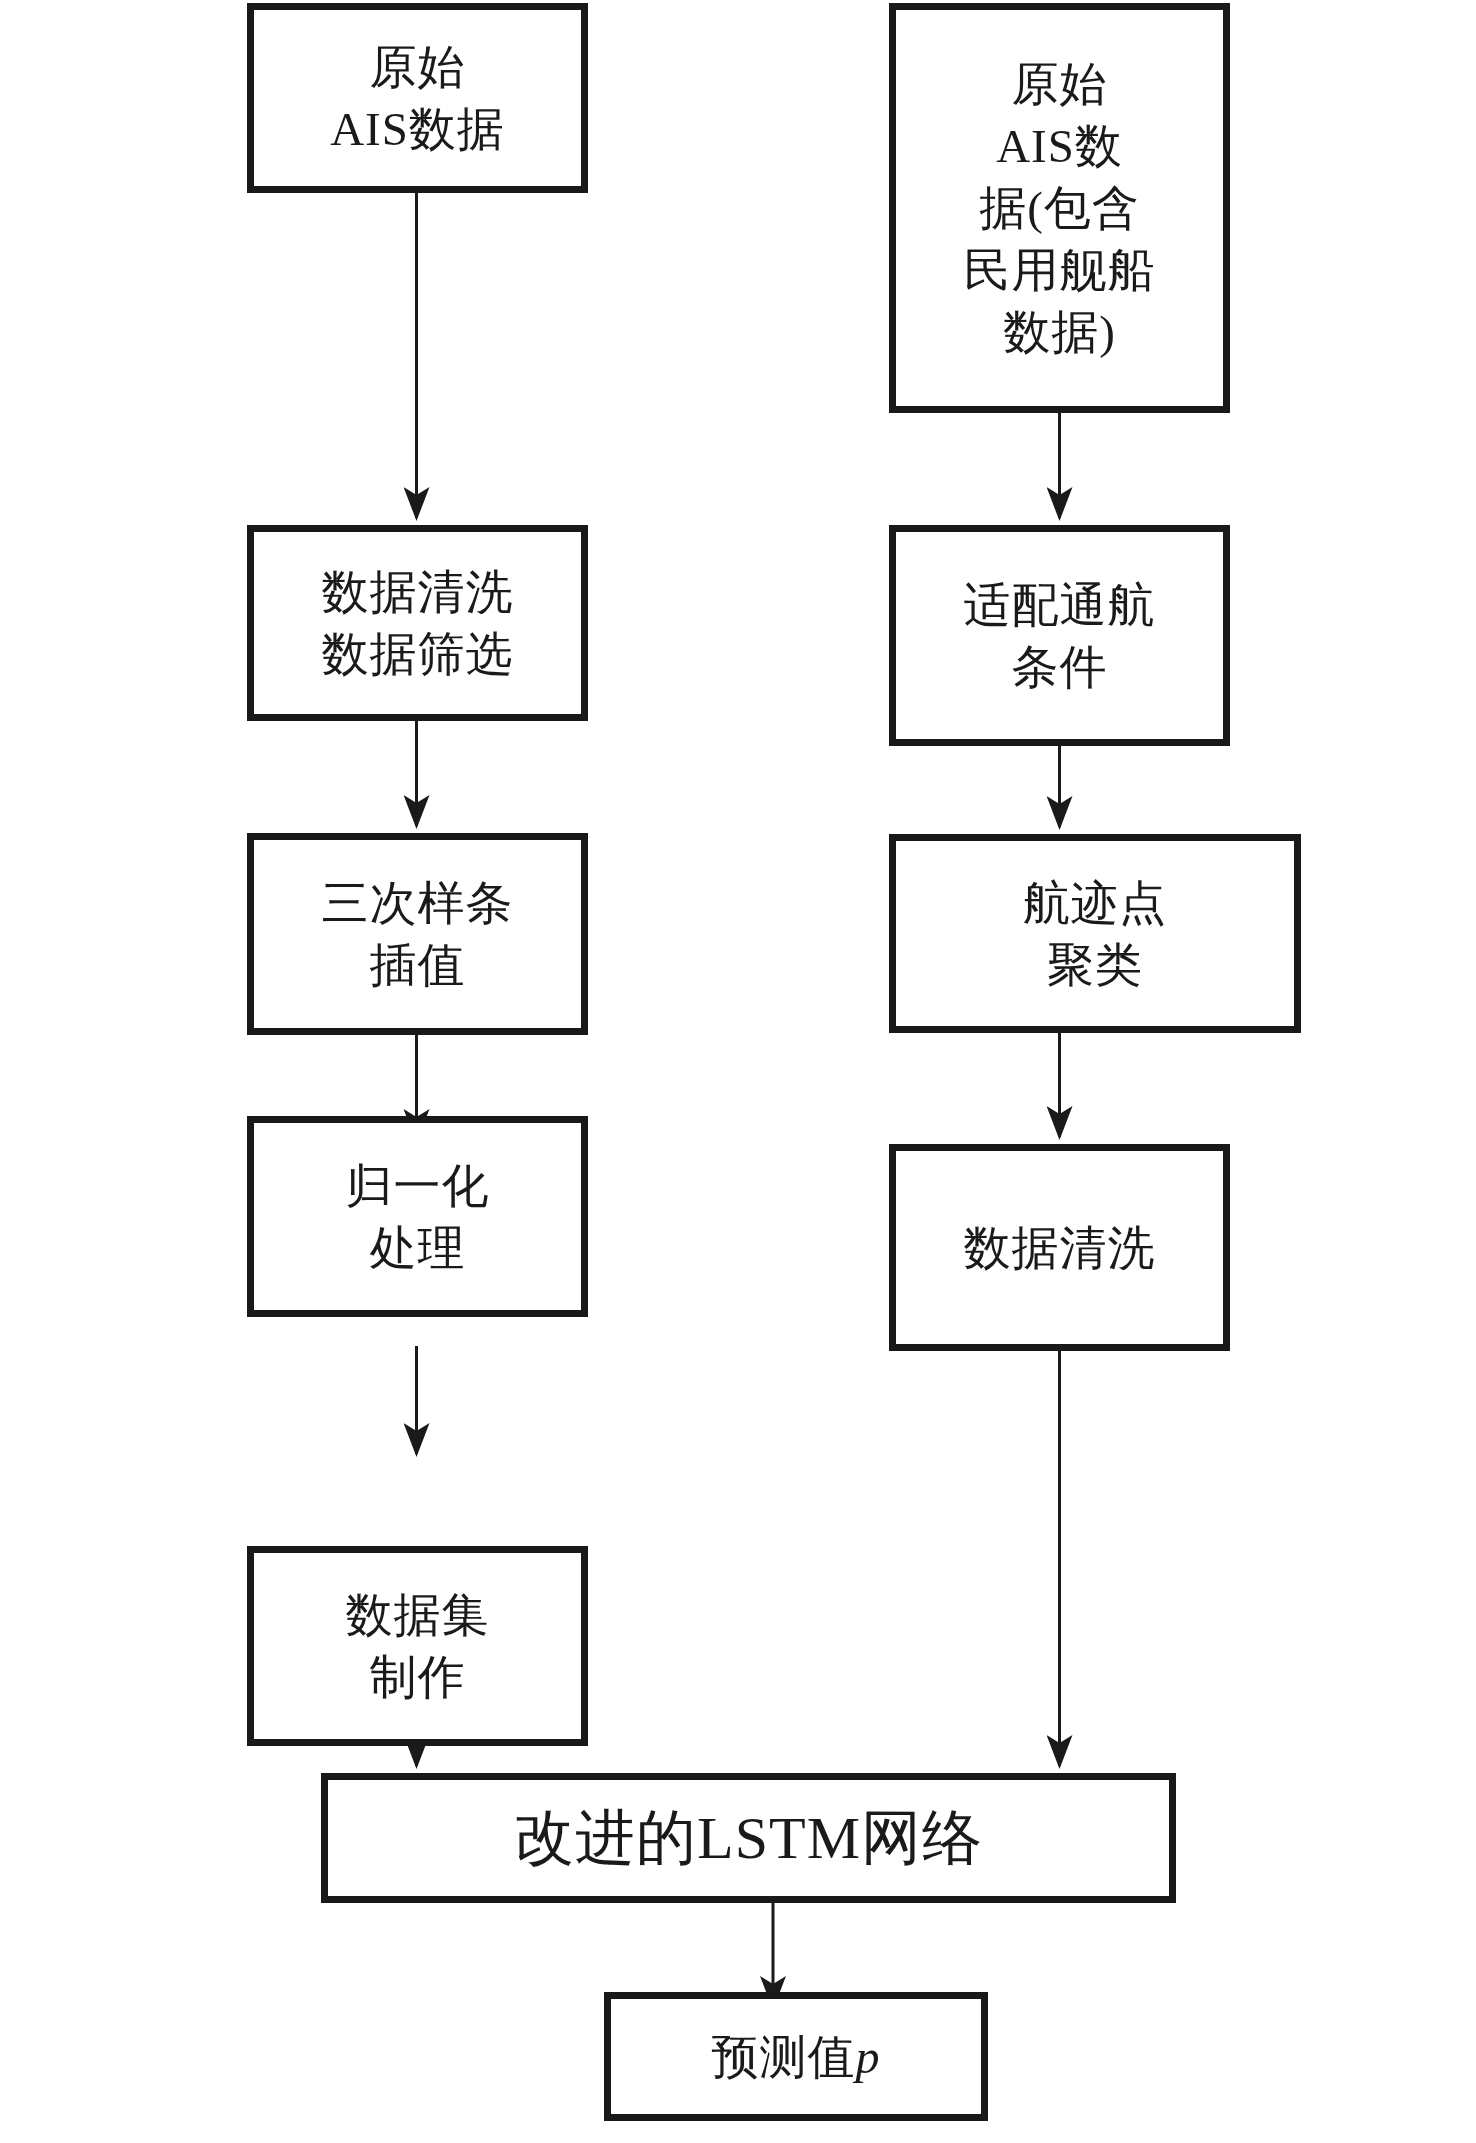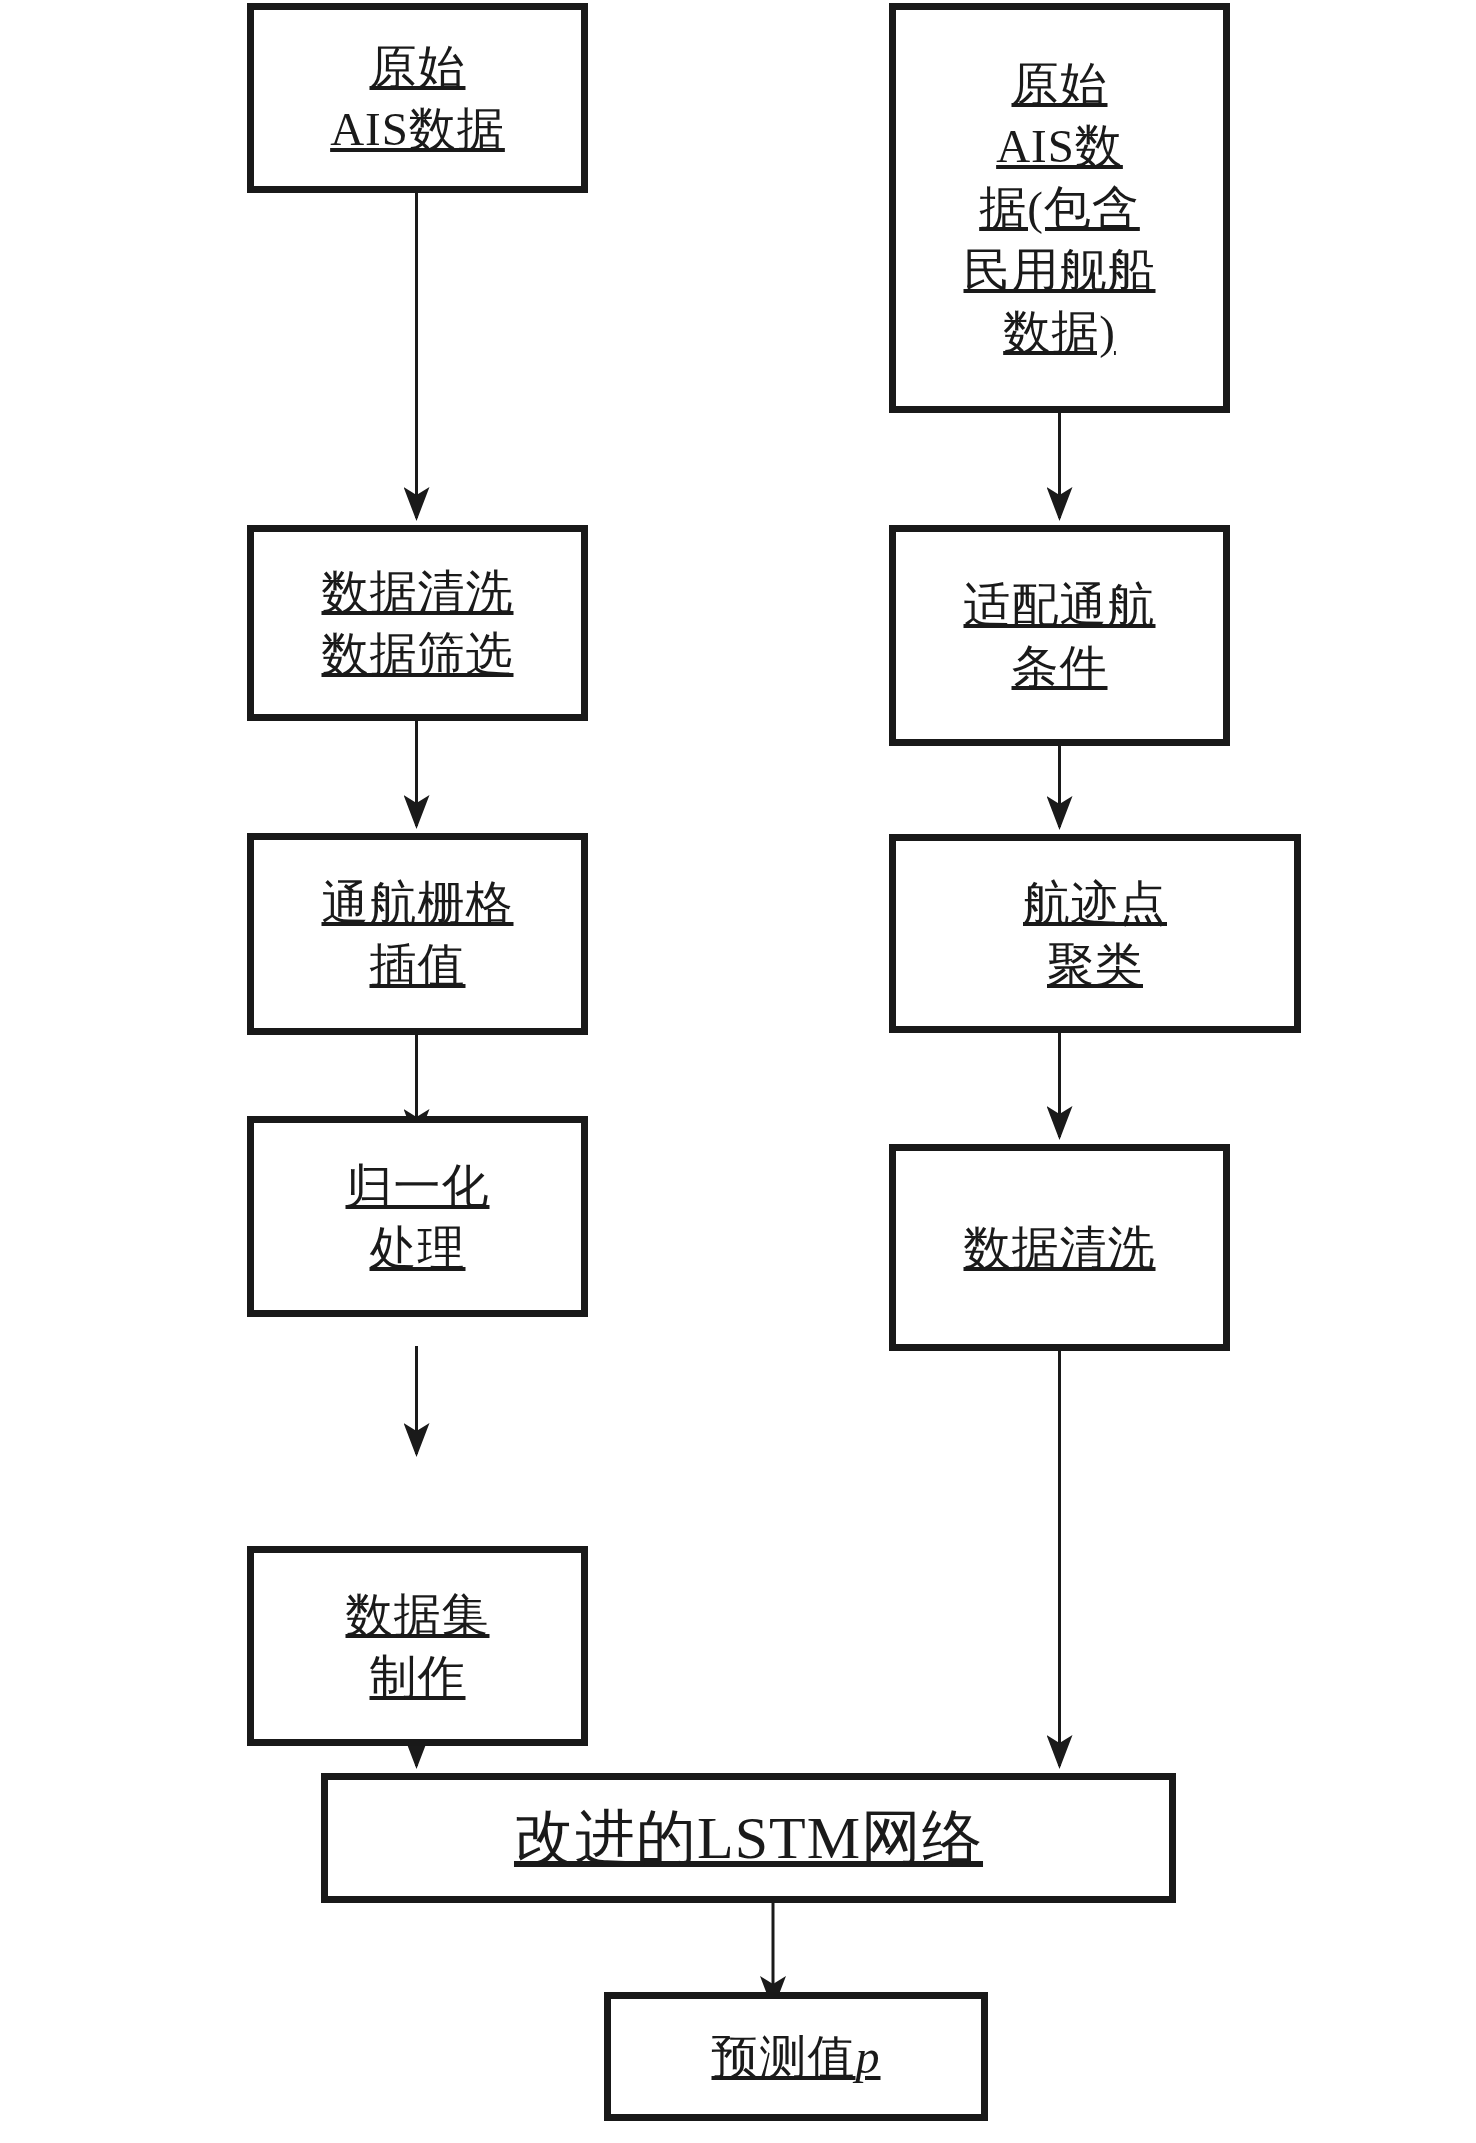--- a/index.html
+++ b/index.html
@@ -32,7 +32,6 @@
     font-size: 47px;
     line-height: 62px;
     letter-spacing: 1px;
-    text-decoration: underline;
   }
   .box .txt-wide {
     font-size: 60px;

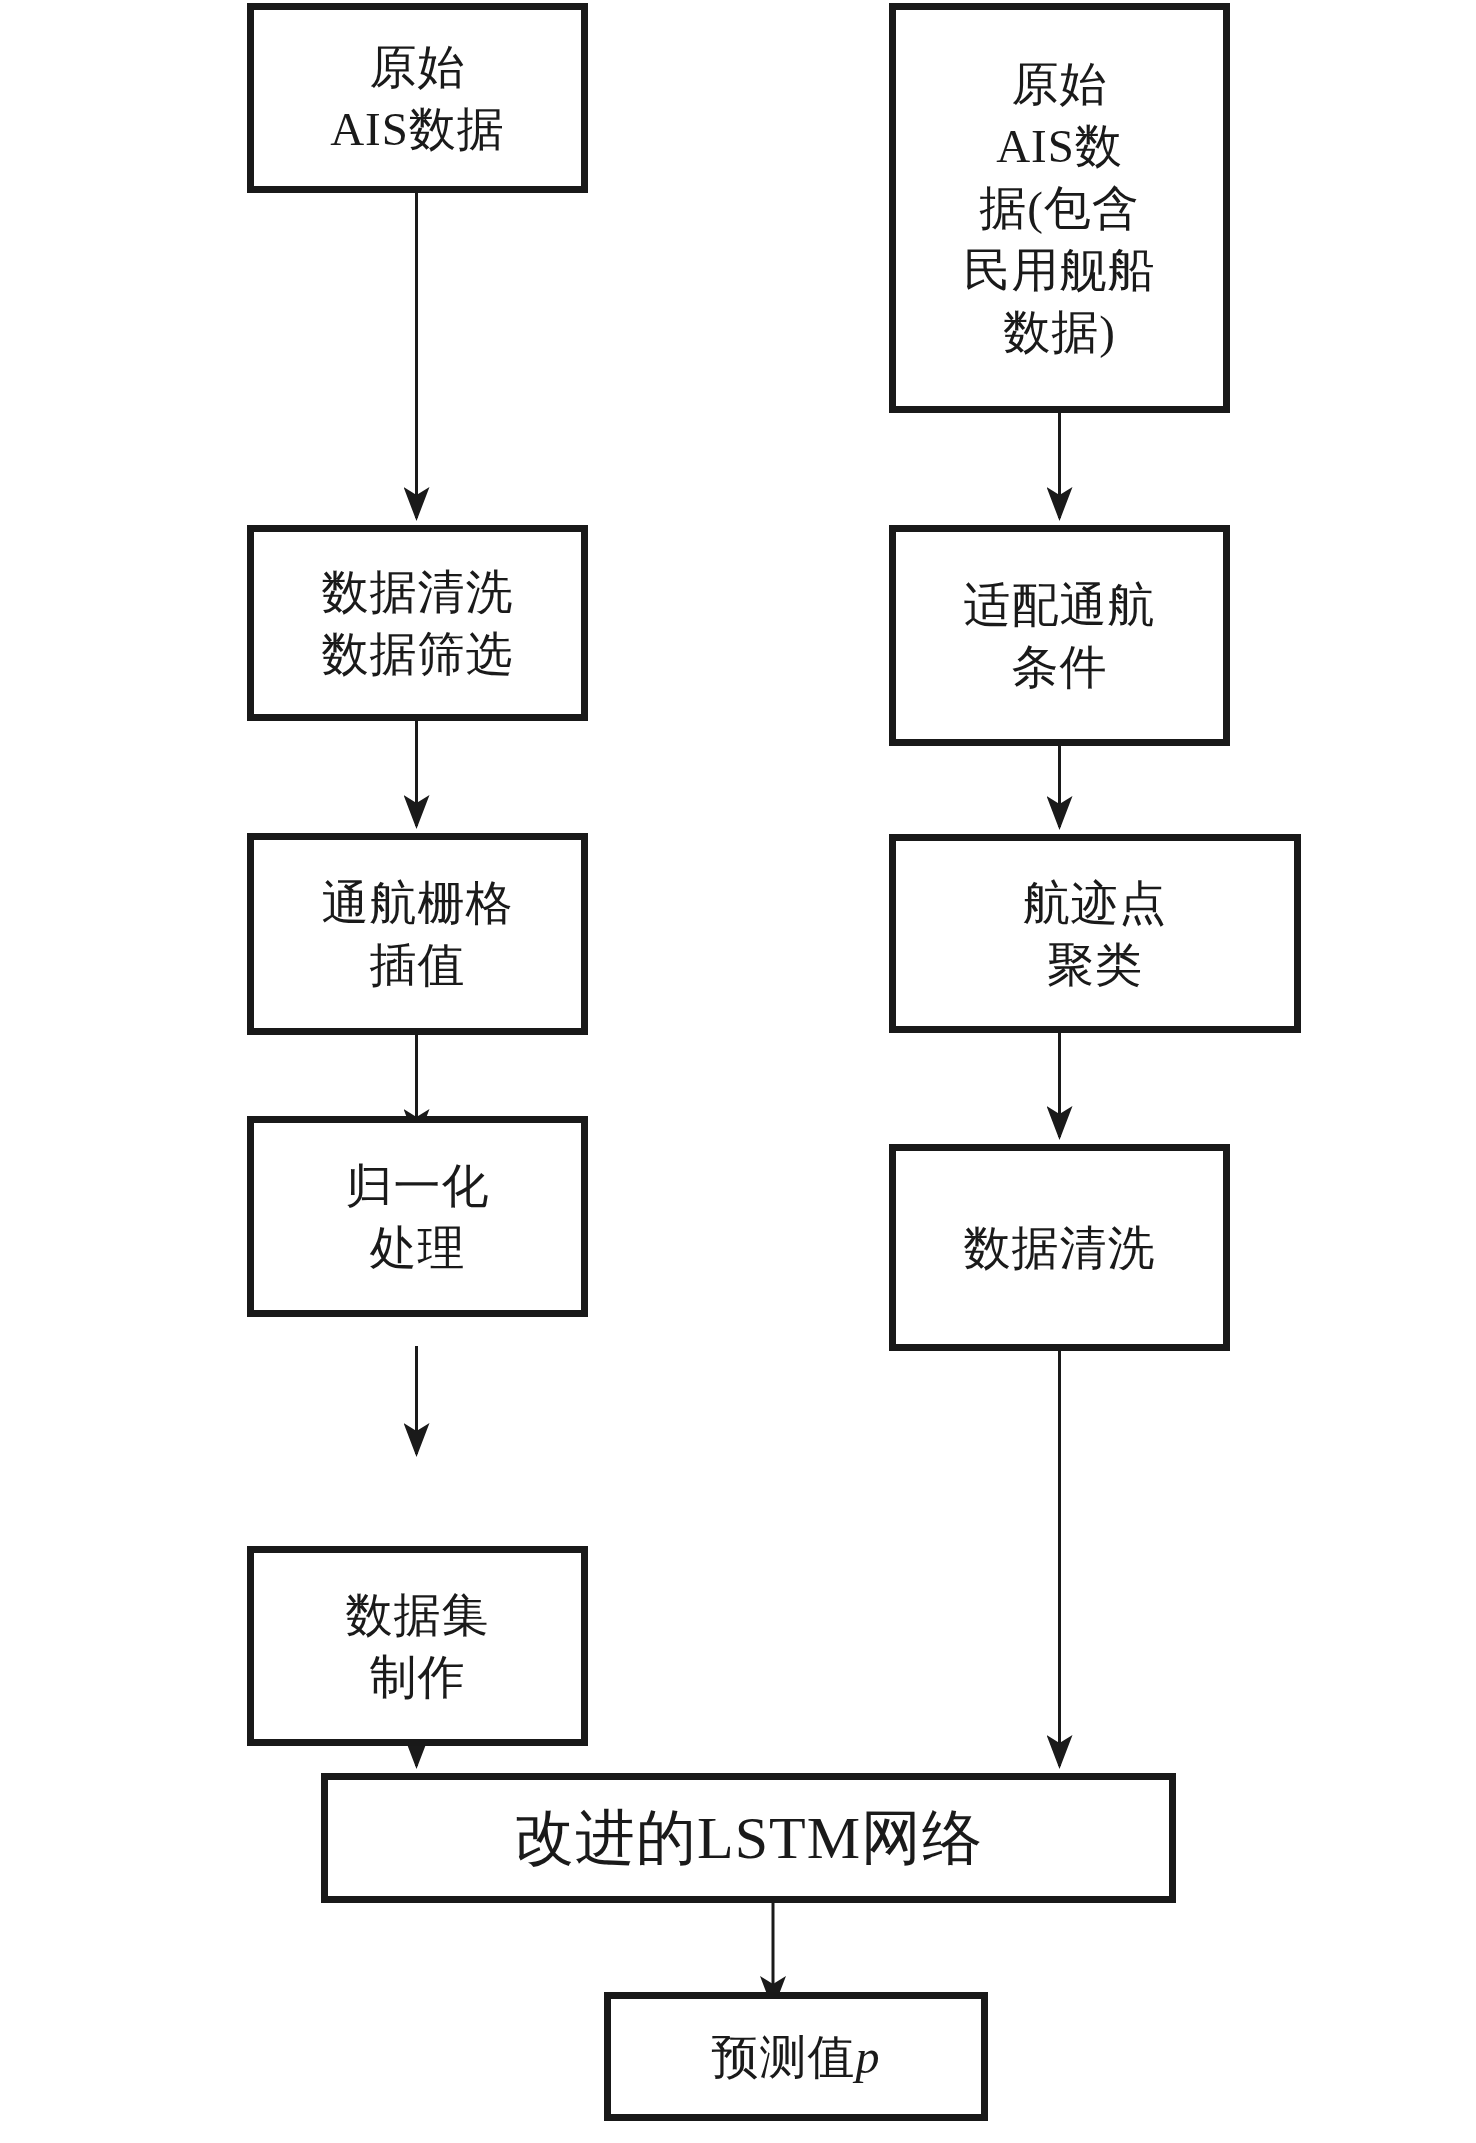--- a/index.html
+++ b/index.html
@@ -94,7 +94,7 @@
   </div>
 
   <div class="box" id="box-l3">
-    <div class="txt">通航栅格
+    <div class="txt">三次样条
 插值</div>
   </div>
 

